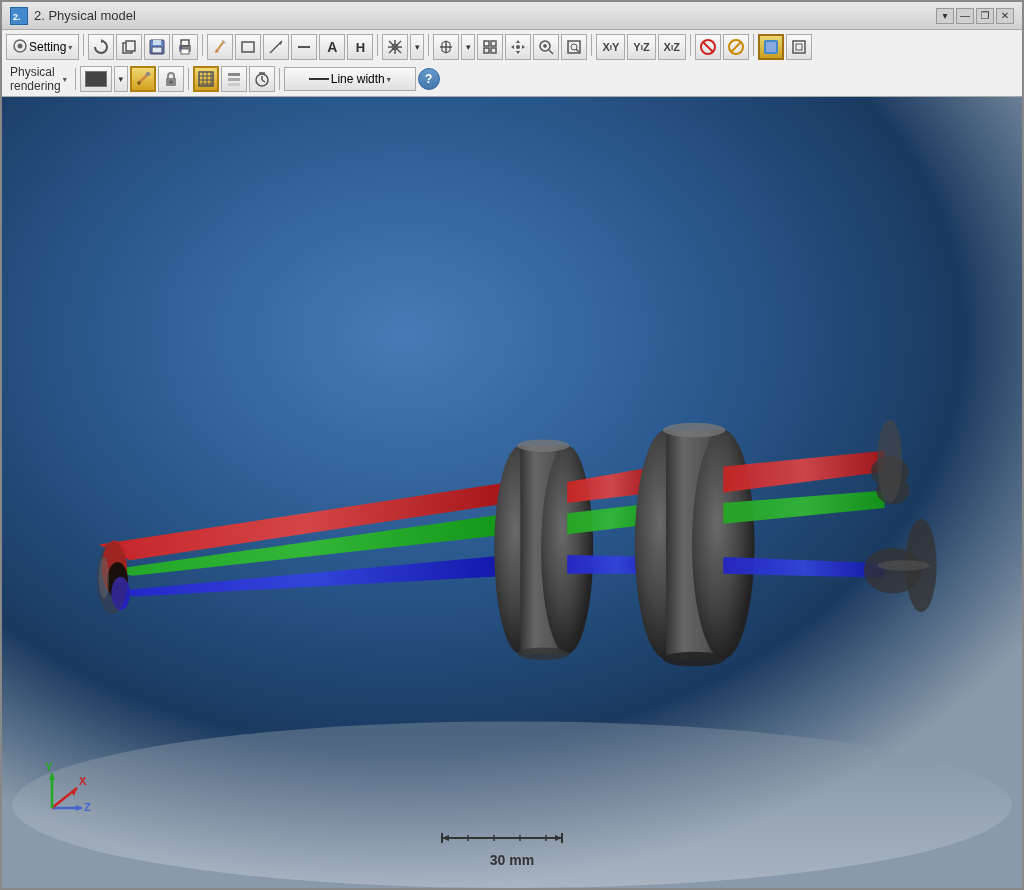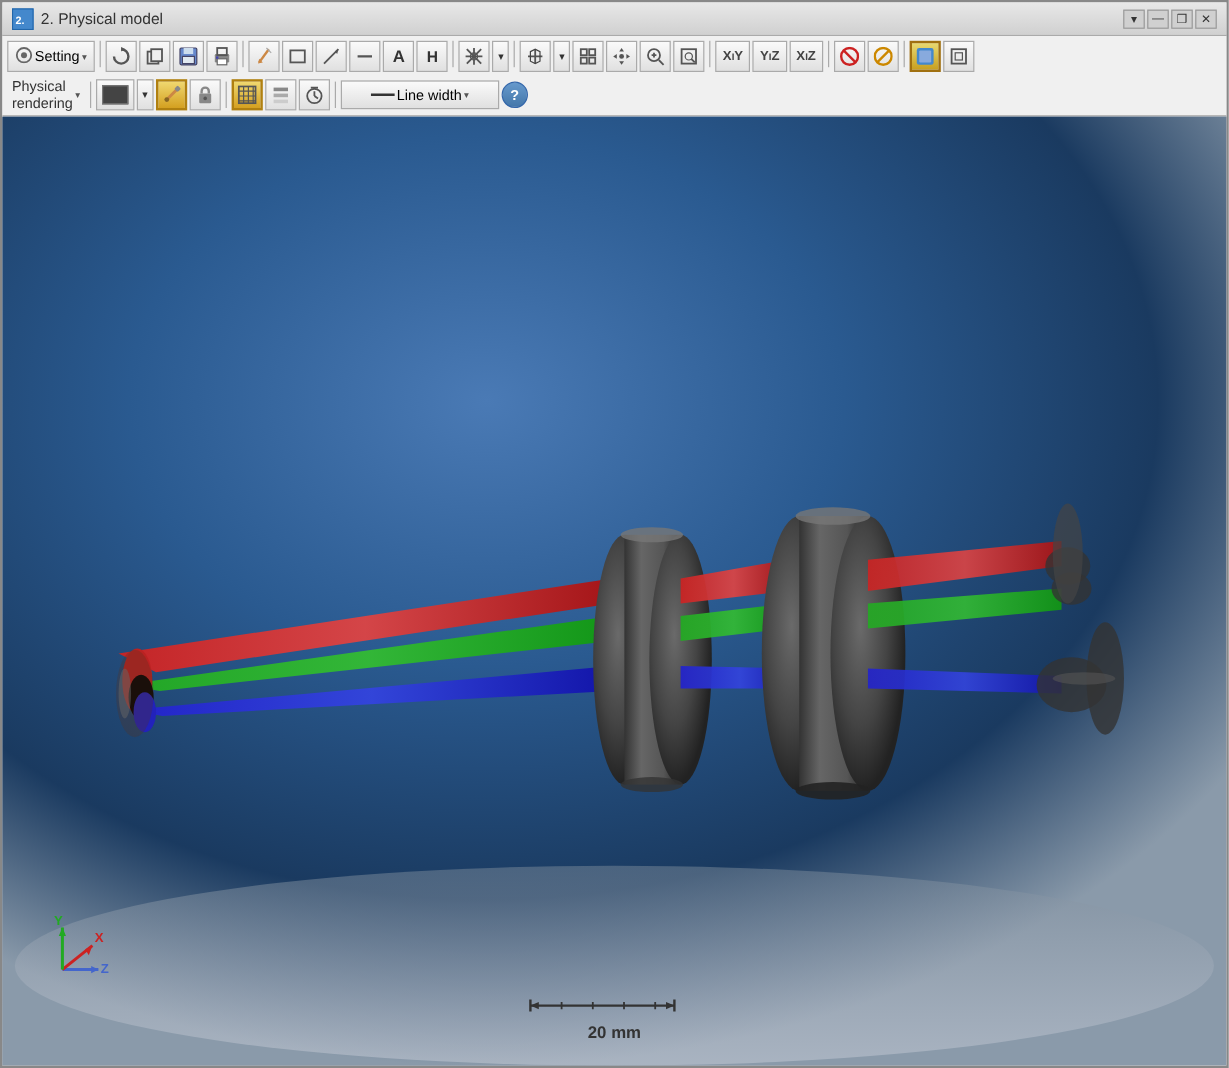--- a/index.html
+++ b/index.html
@@ -712,7 +712,7 @@
           <polygon points="130,10 123,7 123,13" fill="#333"></polygon>
         </svg>
       </div>
-      <span class="scale-bar-text">20 mm</span>
+      <span class="scale-bar-text">30 mm</span>
     </div>
 
   </div>

